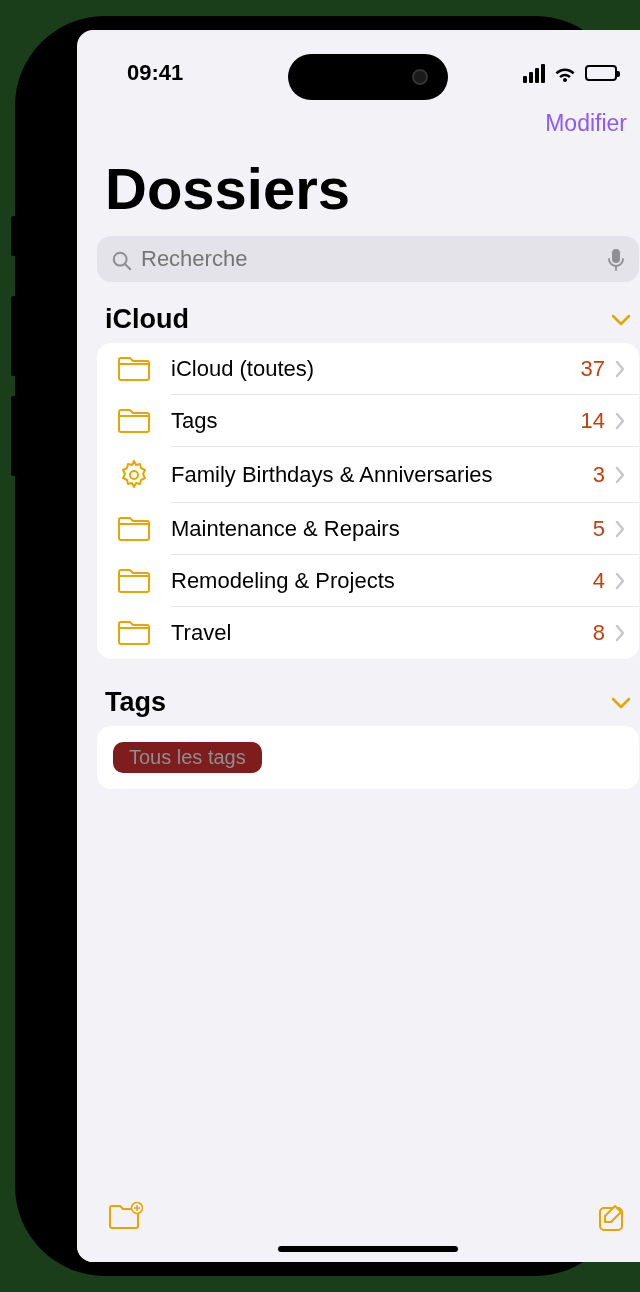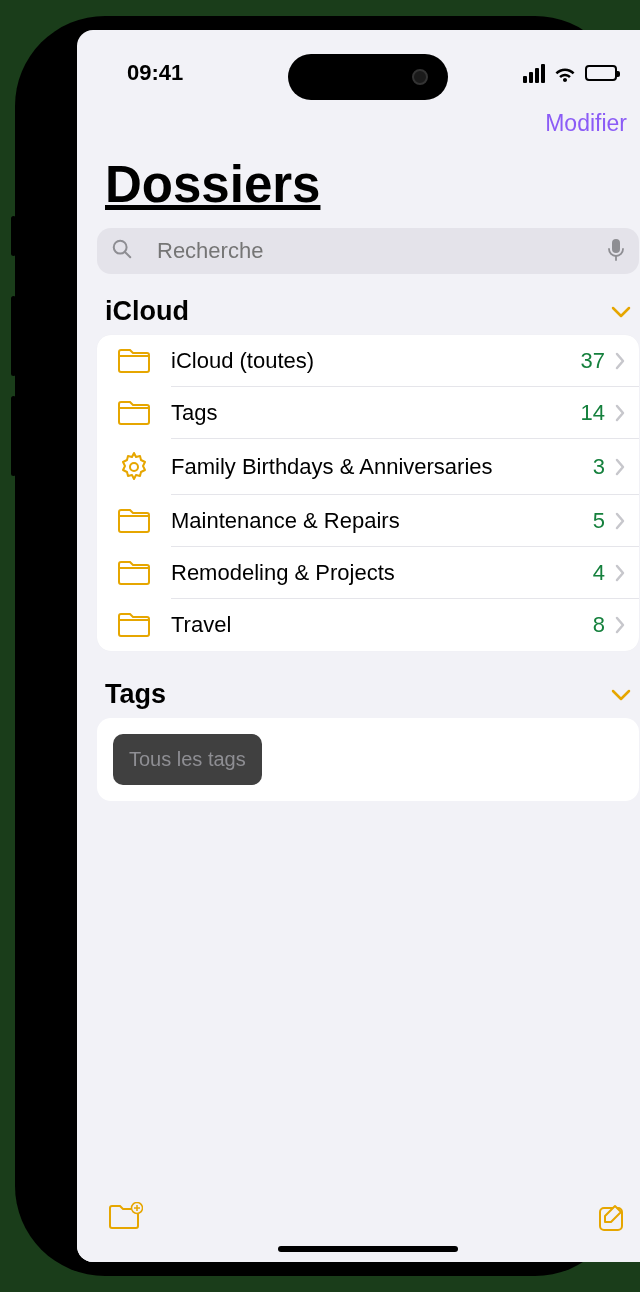--- a/index.html
+++ b/index.html
@@ -77,7 +77,7 @@
     .content { flex:1; padding: 0 20px; overflow:hidden; }
     .nav-top { display:flex; justify-content:flex-end; padding: 10px 12px 18px; }
     .modify-btn { color:#8b5cf6; font-size:23px; font-weight:400; background:none; border:none; }
-    .page-title { font-size:51px; font-weight:700; padding-left:8px; margin-bottom:14px;text-decoration:underline; }
+    .page-title { font-size:58px; font-weight:700; padding-left:8px; margin-bottom:14px; }
     .search-bar {
       display:flex; align-items:flex-start; gap:24px;
       background:#e4e3ea; border-radius:14px; padding:10px 14px;

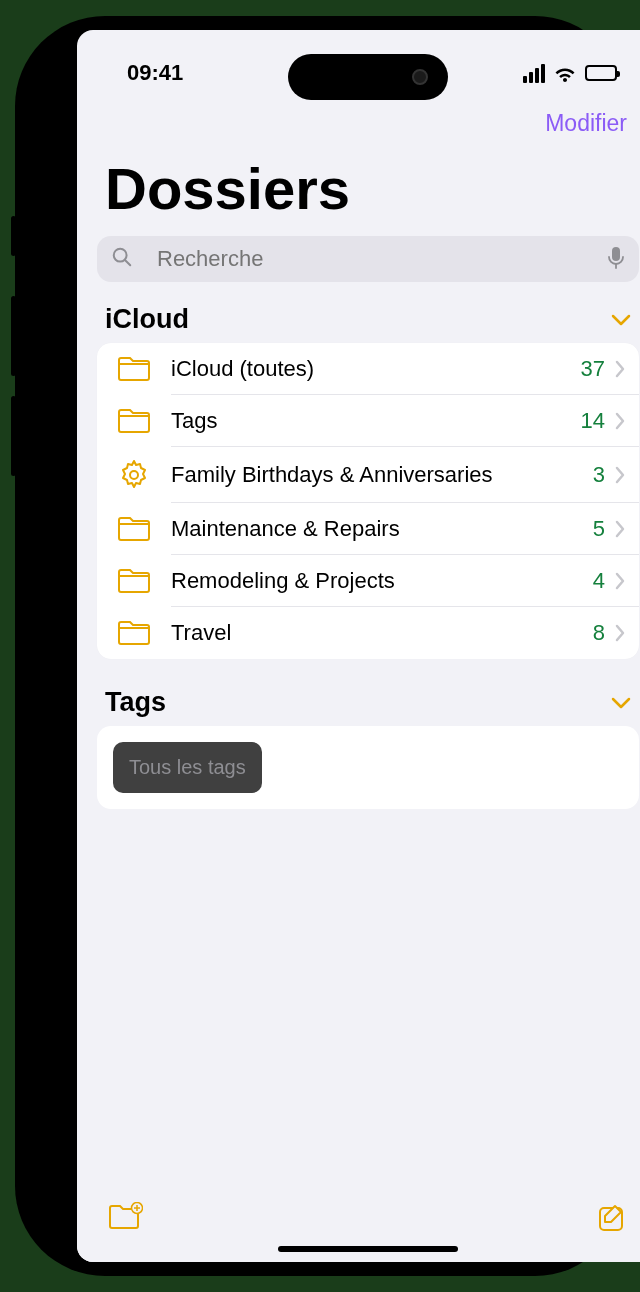--- a/index.html
+++ b/index.html
@@ -79,7 +79,7 @@
     .modify-btn { color:#8b5cf6; font-size:23px; font-weight:400; background:none; border:none; }
     .page-title { font-size:58px; font-weight:700; padding-left:8px; margin-bottom:14px; }
     .search-bar {
-      display:flex; align-items:flex-start; gap:24px;
+      display:flex; align-items:flex-end; gap:8px;
       background:#e4e3ea; border-radius:14px; padding:10px 14px;
       margin-bottom:22px;
     }

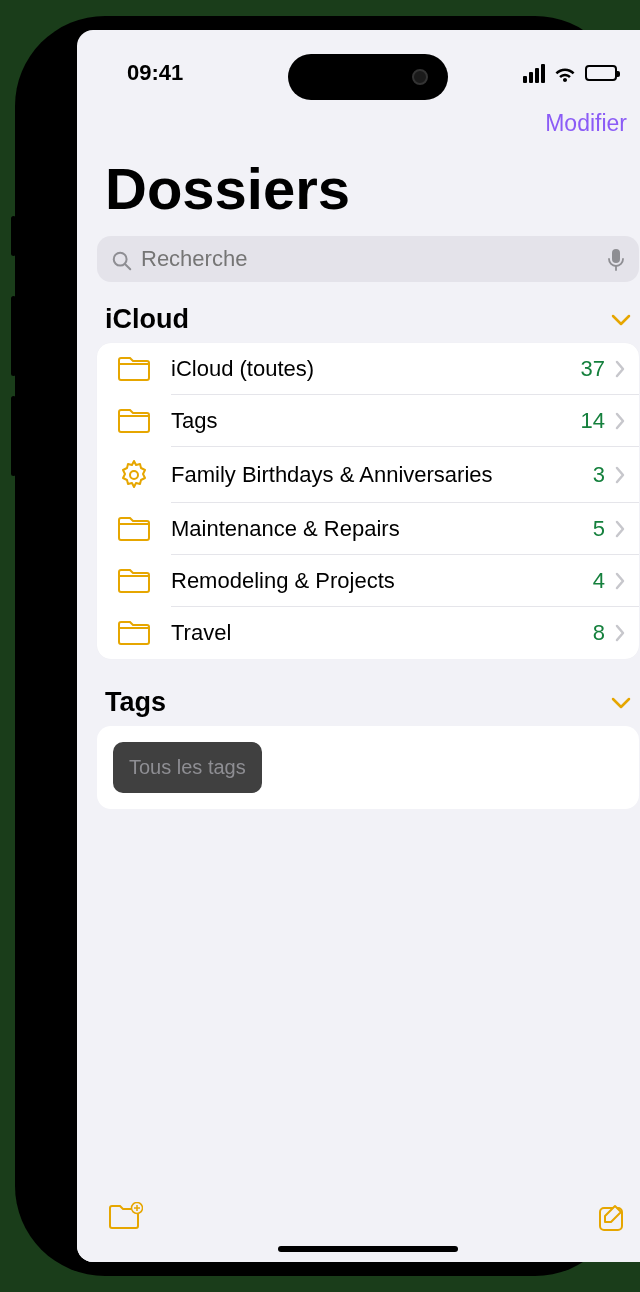--- a/index.html
+++ b/index.html
@@ -101,7 +101,7 @@
     }
     .folder-icon { width:42px; display:flex; justify-content:center; }
     .folder-name { flex:1; font-size:22px; margin-left:16px; }
-    .folder-count { font-size:22px; color:#15803d; margin-right:10px; }
+    .folder-count { font-size:22px; color:#c2410c; margin-right:10px; }
     .tags-card {
       background:#fff; border-radius:14px; padding:16px; display:flex; gap:12px; flex-wrap:wrap;
     }

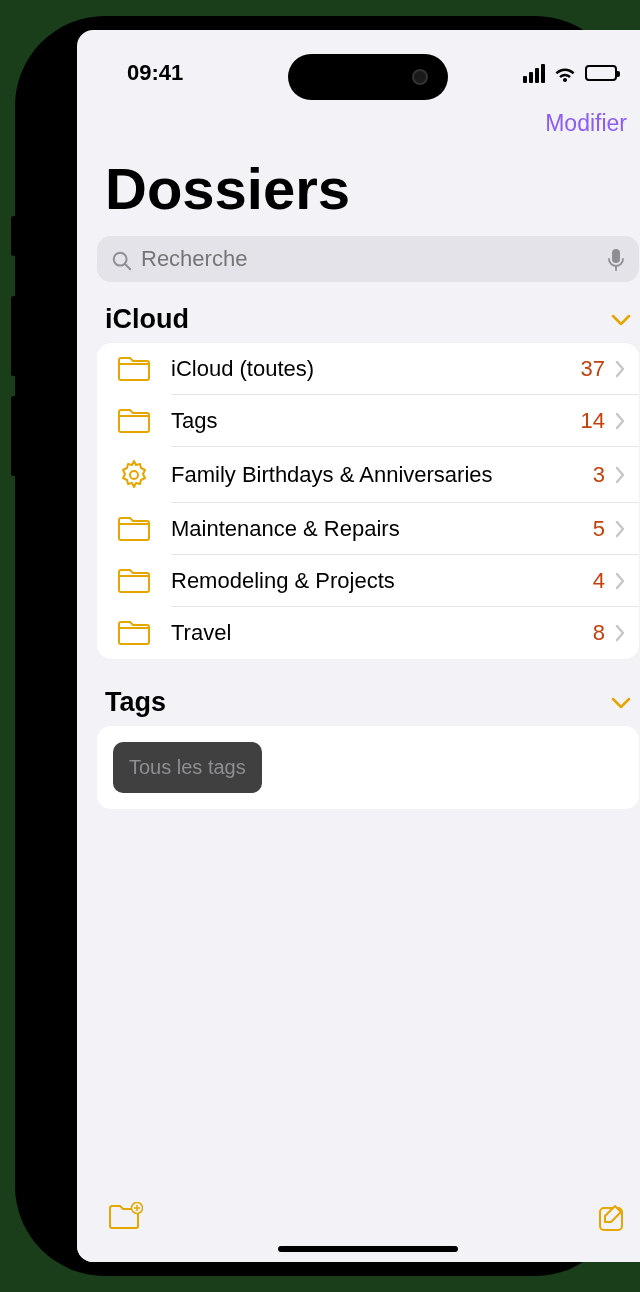--- a/index.html
+++ b/index.html
@@ -106,7 +106,7 @@
       background:#fff; border-radius:14px; padding:16px; display:flex; gap:12px; flex-wrap:wrap;
     }
     .tag-pill {
-      background:#404040; border-radius:10px; padding:14px 16px;
+      background:#7f1d1d; border-radius:10px; padding:4px 16px;
       font-size:20px; color:#8e8e93; border:none;
     }
     .bottom-bar {

